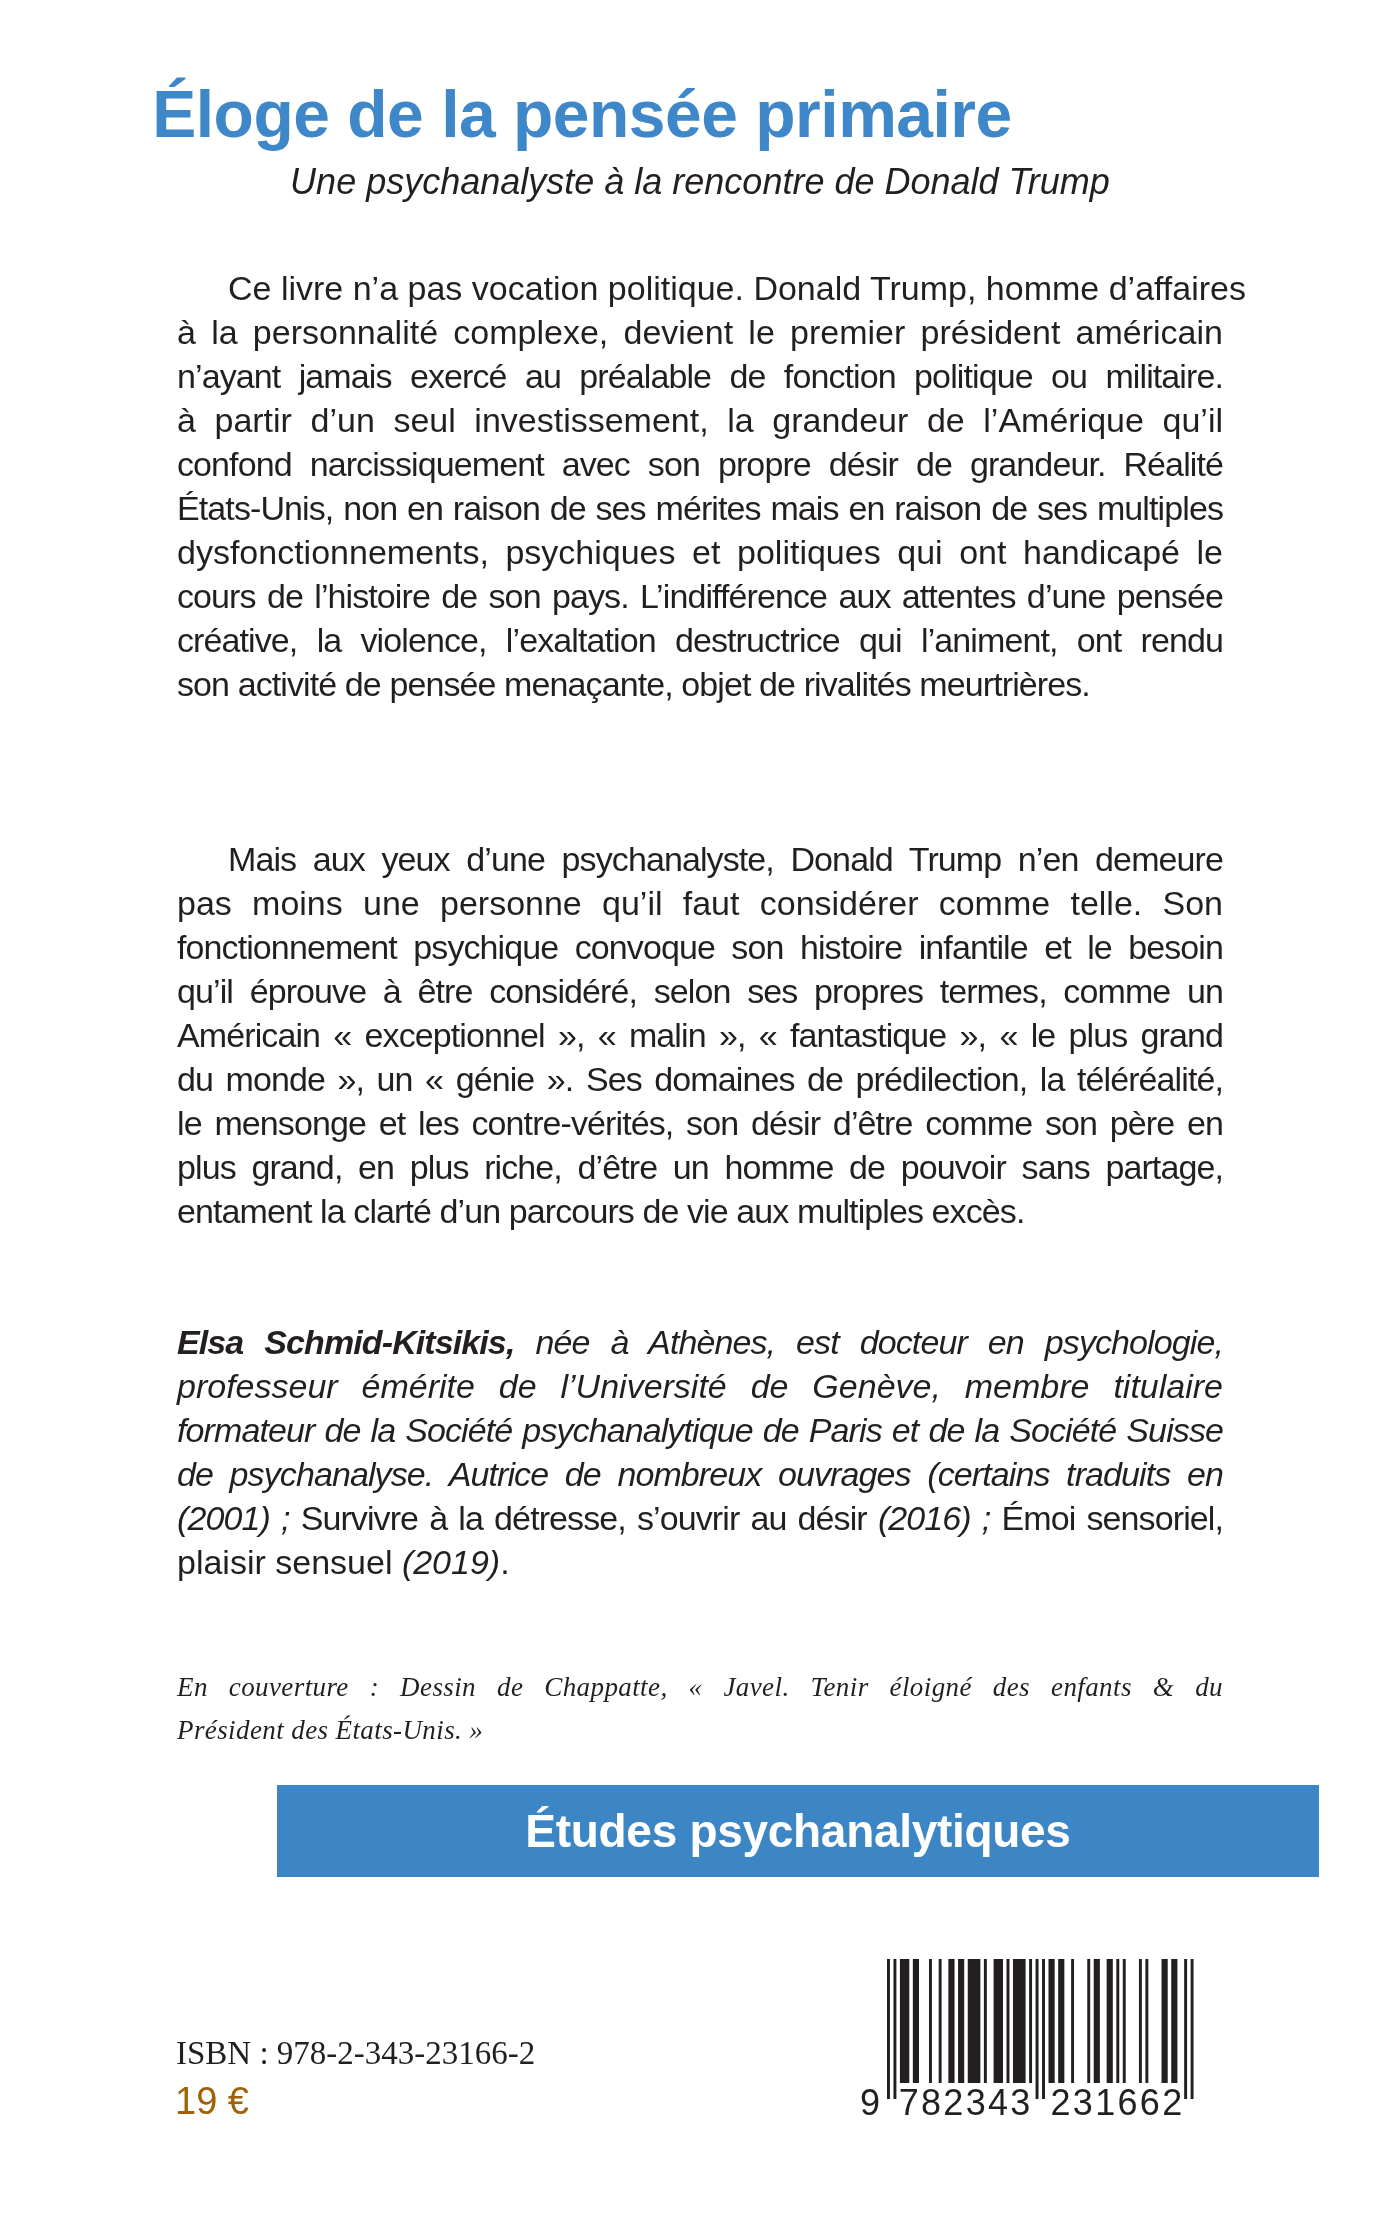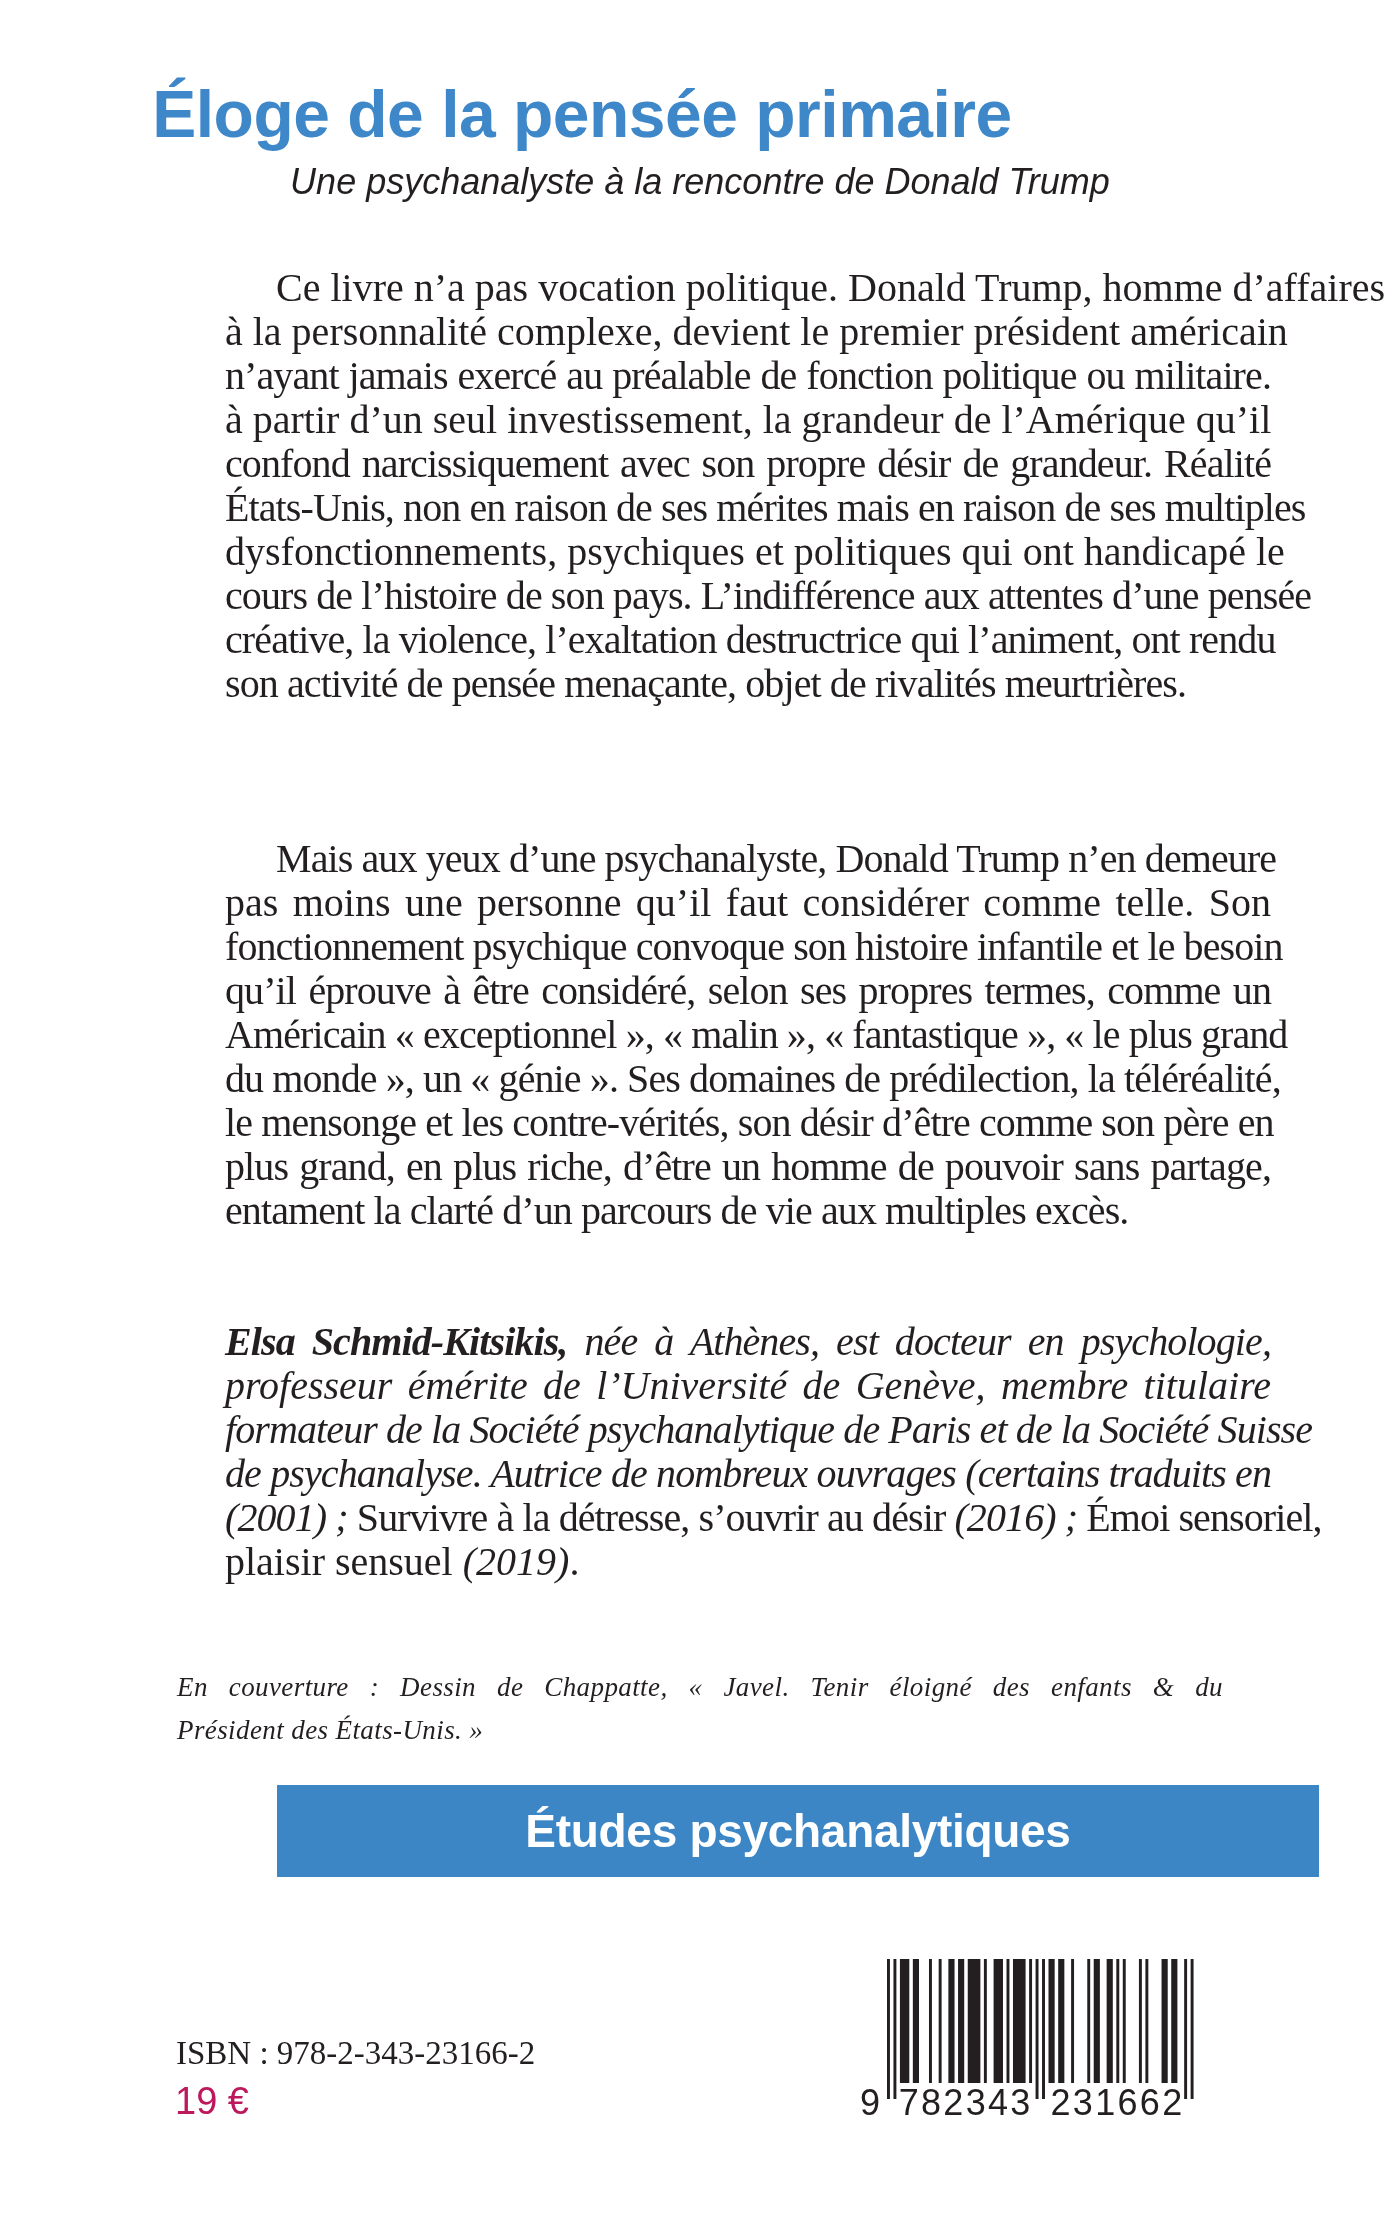--- a/index.html
+++ b/index.html
@@ -16,7 +16,7 @@
     font-size: 36px; line-height: 44px; color: #231f20;
   }
   .col { left: 177px; width: 1046px; }
-  .para { font-family: Liberation Serif, serif; font-size: 40px; margin-left: 48px; }
+  .para { font-family: Liberation Sans, sans-serif; font-size: 34px; }
   .line {
     display: block; height: 44px; line-height: 44px; white-space: nowrap;
     text-align: justify; text-align-last: justify; overflow: visible;

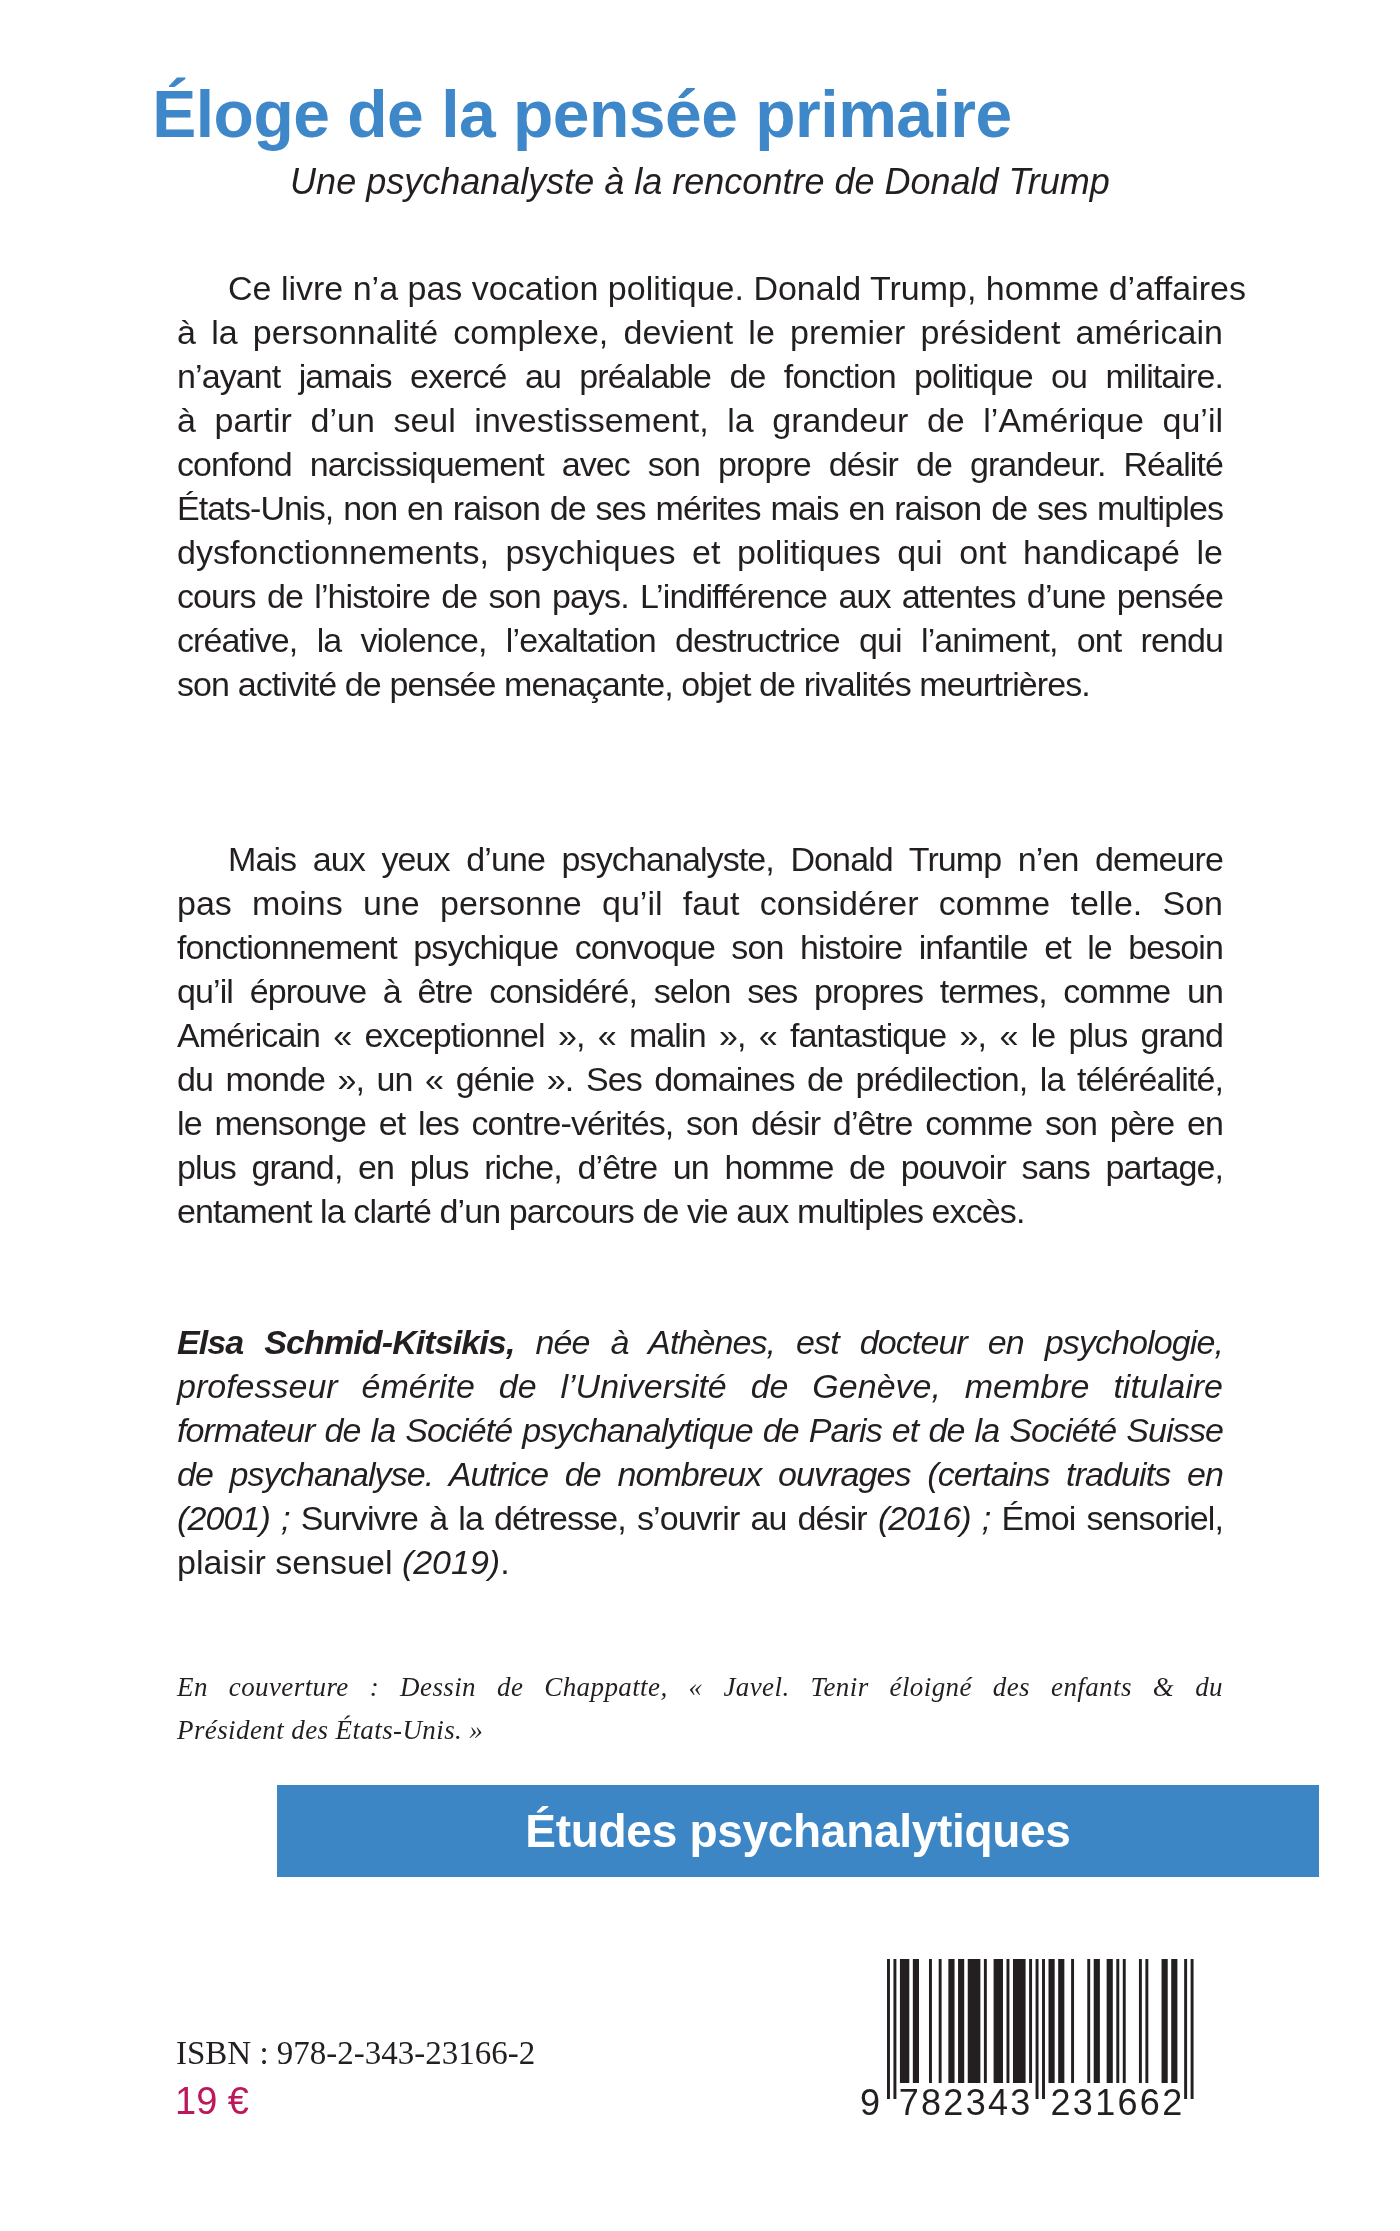--- a/index.html
+++ b/index.html
@@ -38,7 +38,7 @@
     font-size: 46px; color: #ffffff; letter-spacing: -0.3px;
   }
   .isbn { left: 176px; top: 2033px; font-family: "Liberation Serif", serif; font-size: 33px; line-height: 40px; }
-  .price { left: 175px; top: 2078px; font-family: "Liberation Sans", sans-serif; font-size: 38px; line-height: 46px; color: #be185d; }
+  .price { left: 175px; top: 2078px; font-family: "Liberation Sans", sans-serif; font-size: 38px; line-height: 46px; color: #a16207; }
   .barcode { left: 855px; top: 1950px; width: 360px; height: 175px; }
   .barcode svg { display: block; }
 </style>

